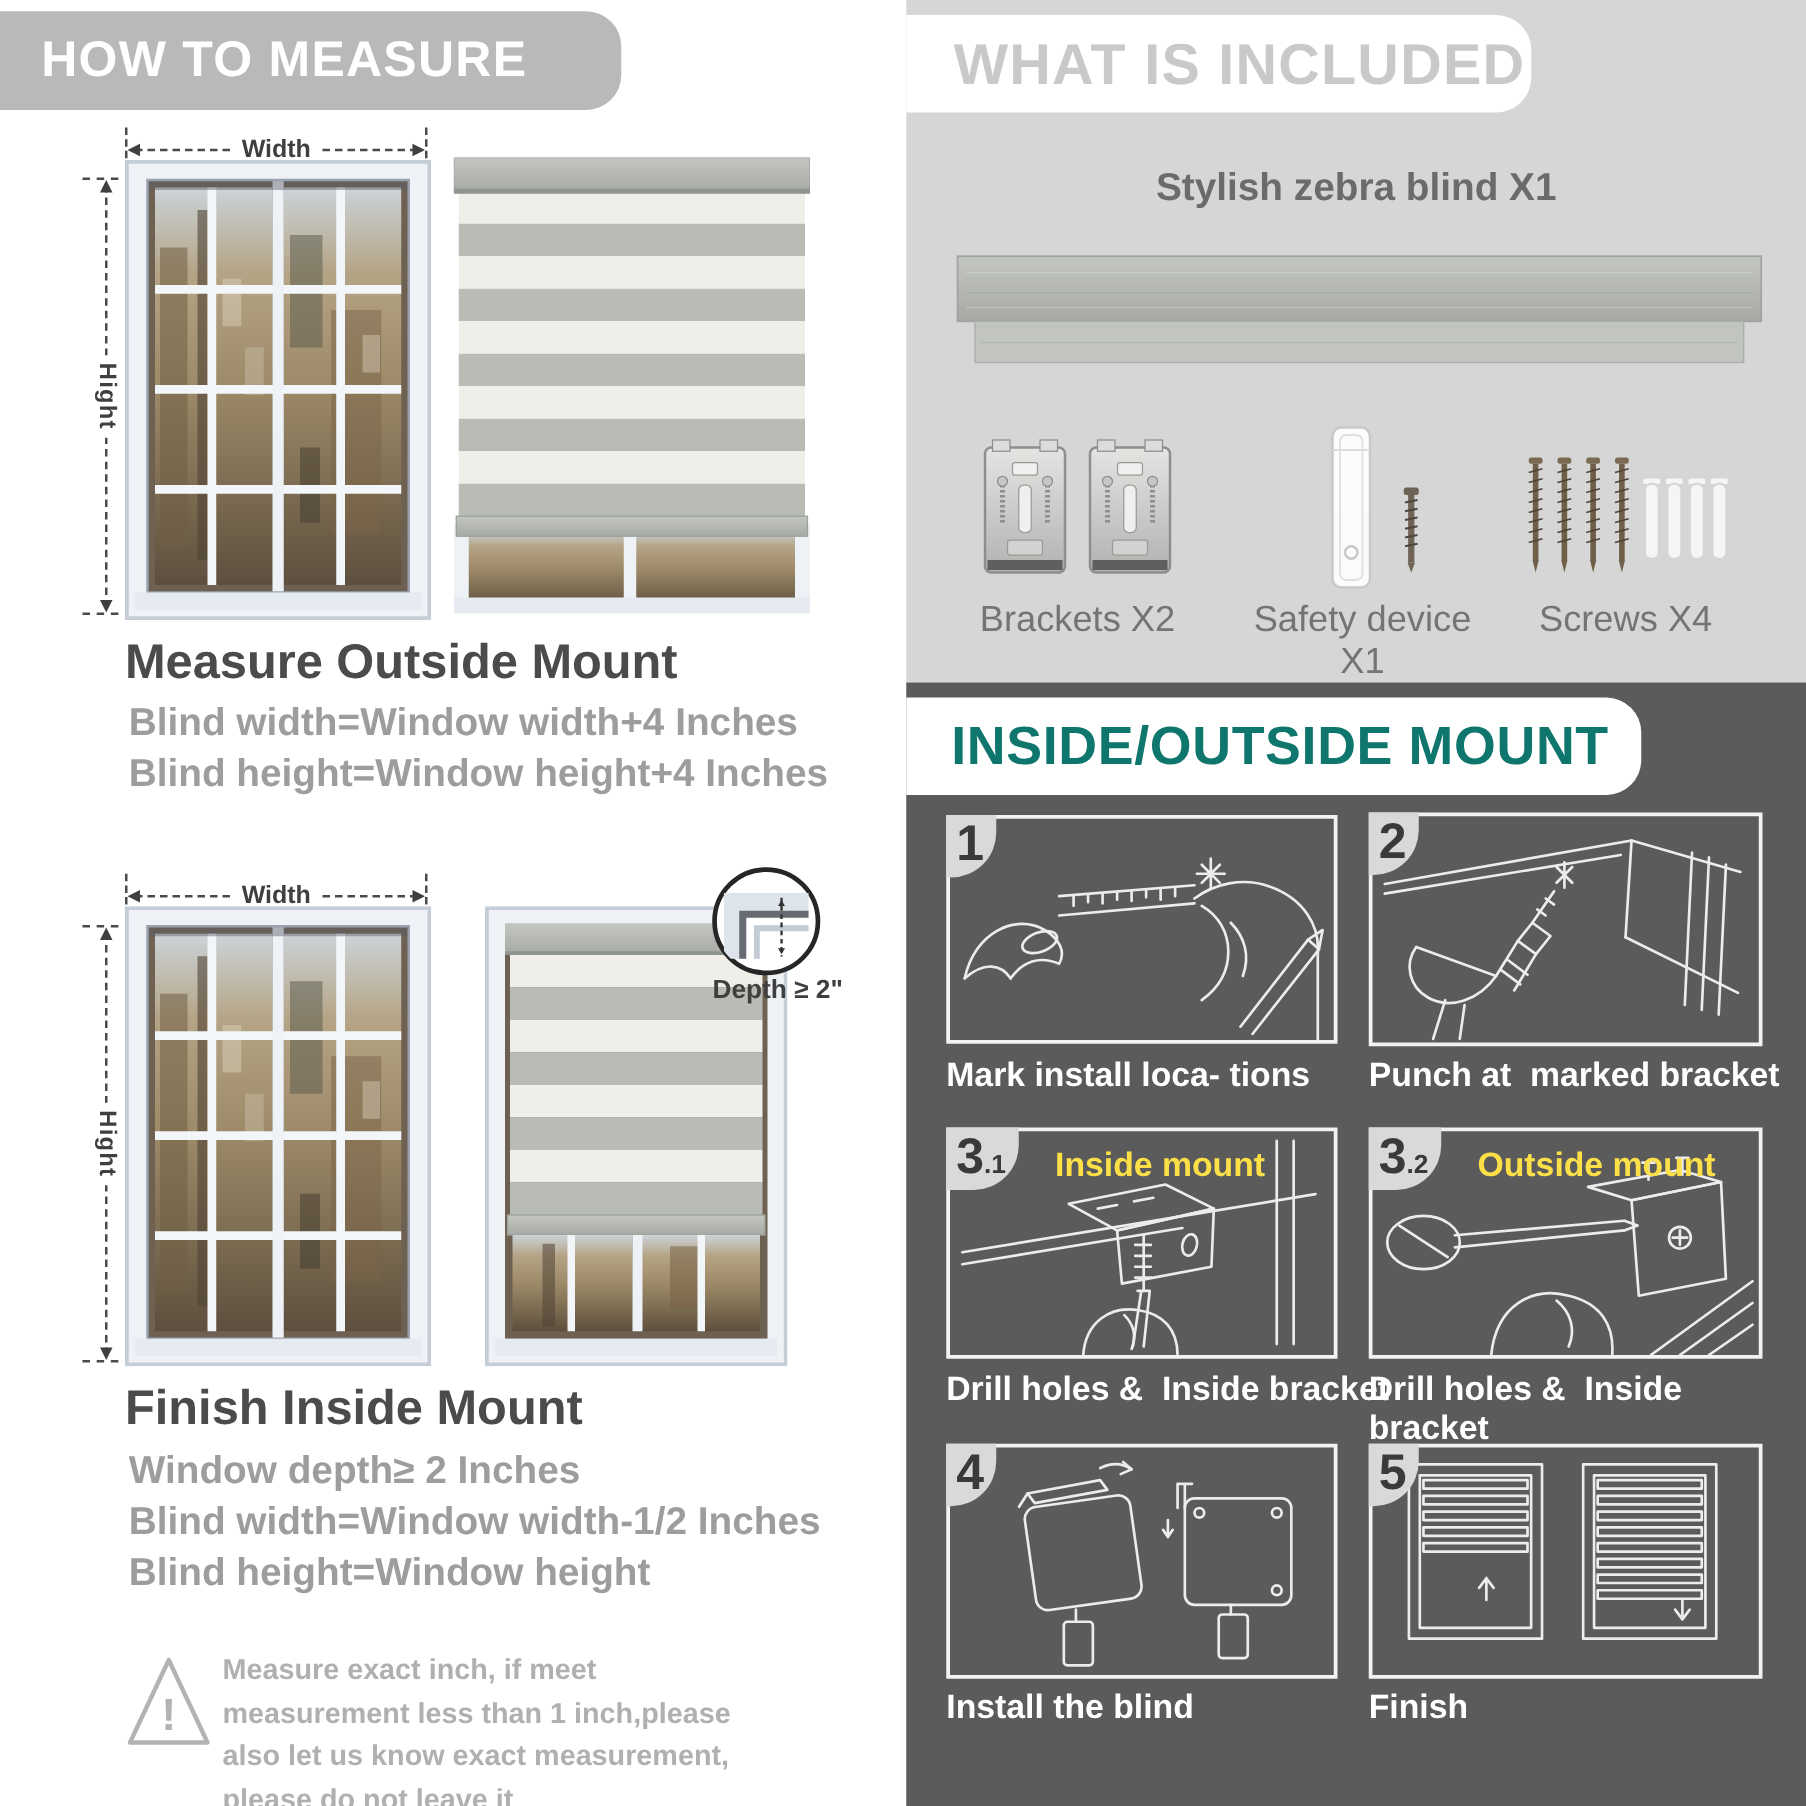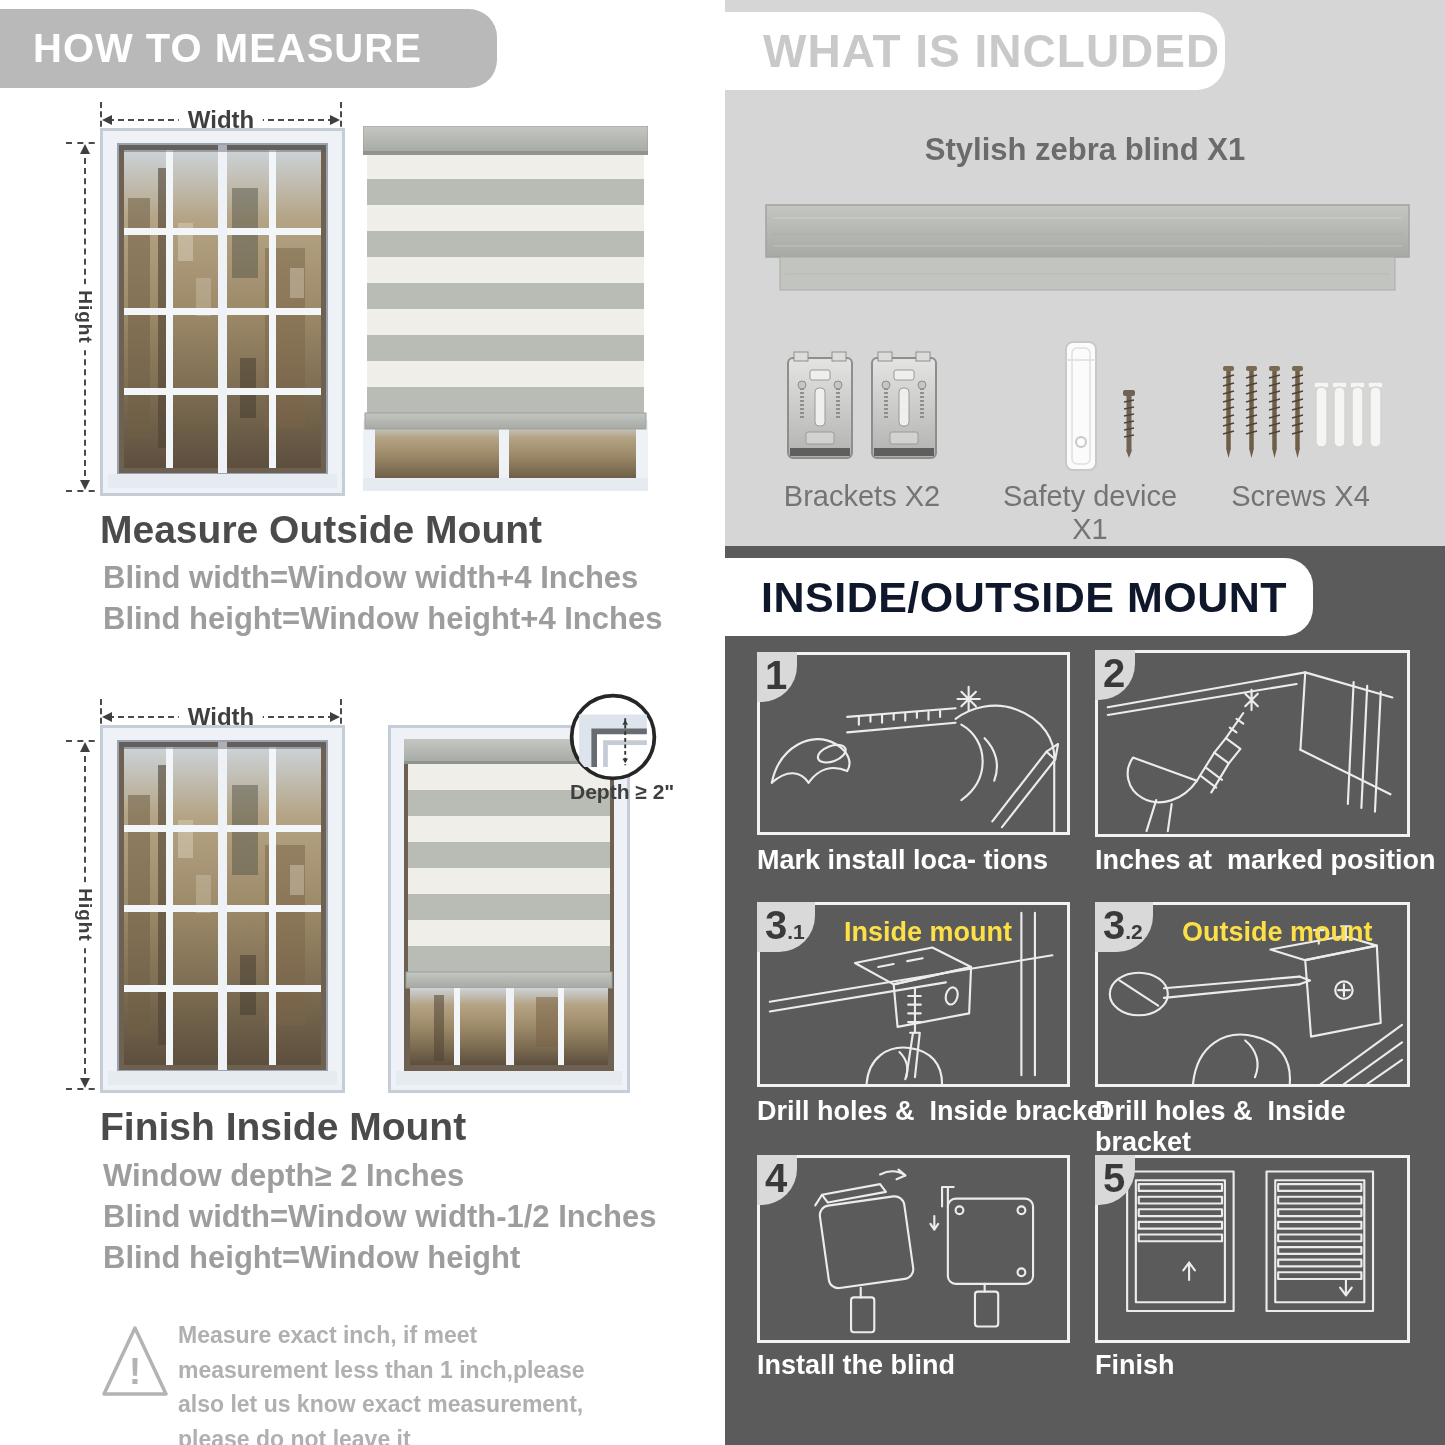--- a/index.html
+++ b/index.html
@@ -36,7 +36,7 @@
   .w-arr-r{position:absolute;right:2px;top:7px;width:0;height:0;border-top:5px solid transparent;
     border-bottom:5px solid transparent;border-left:10px solid #3f3f3f;}
   .w-label{position:absolute;left:50%;top:50%;transform:translate(-50%,-50%);background:#fff;
-    padding:0 9px;font-size:24px;font-weight:bold;color:#3f3f3f;}
+    padding:0 9px;font-size:20px;font-weight:bold;color:#3f3f3f;}
   .v-measure{position:absolute;width:26px;}
   .v-line{position:absolute;left:12px;top:6px;bottom:6px;border-left:2px dashed #4a4a4a;}
   .v-tick-t{position:absolute;top:0;left:-6px;width:40px;border-top:2px dashed #4a4a4a;}

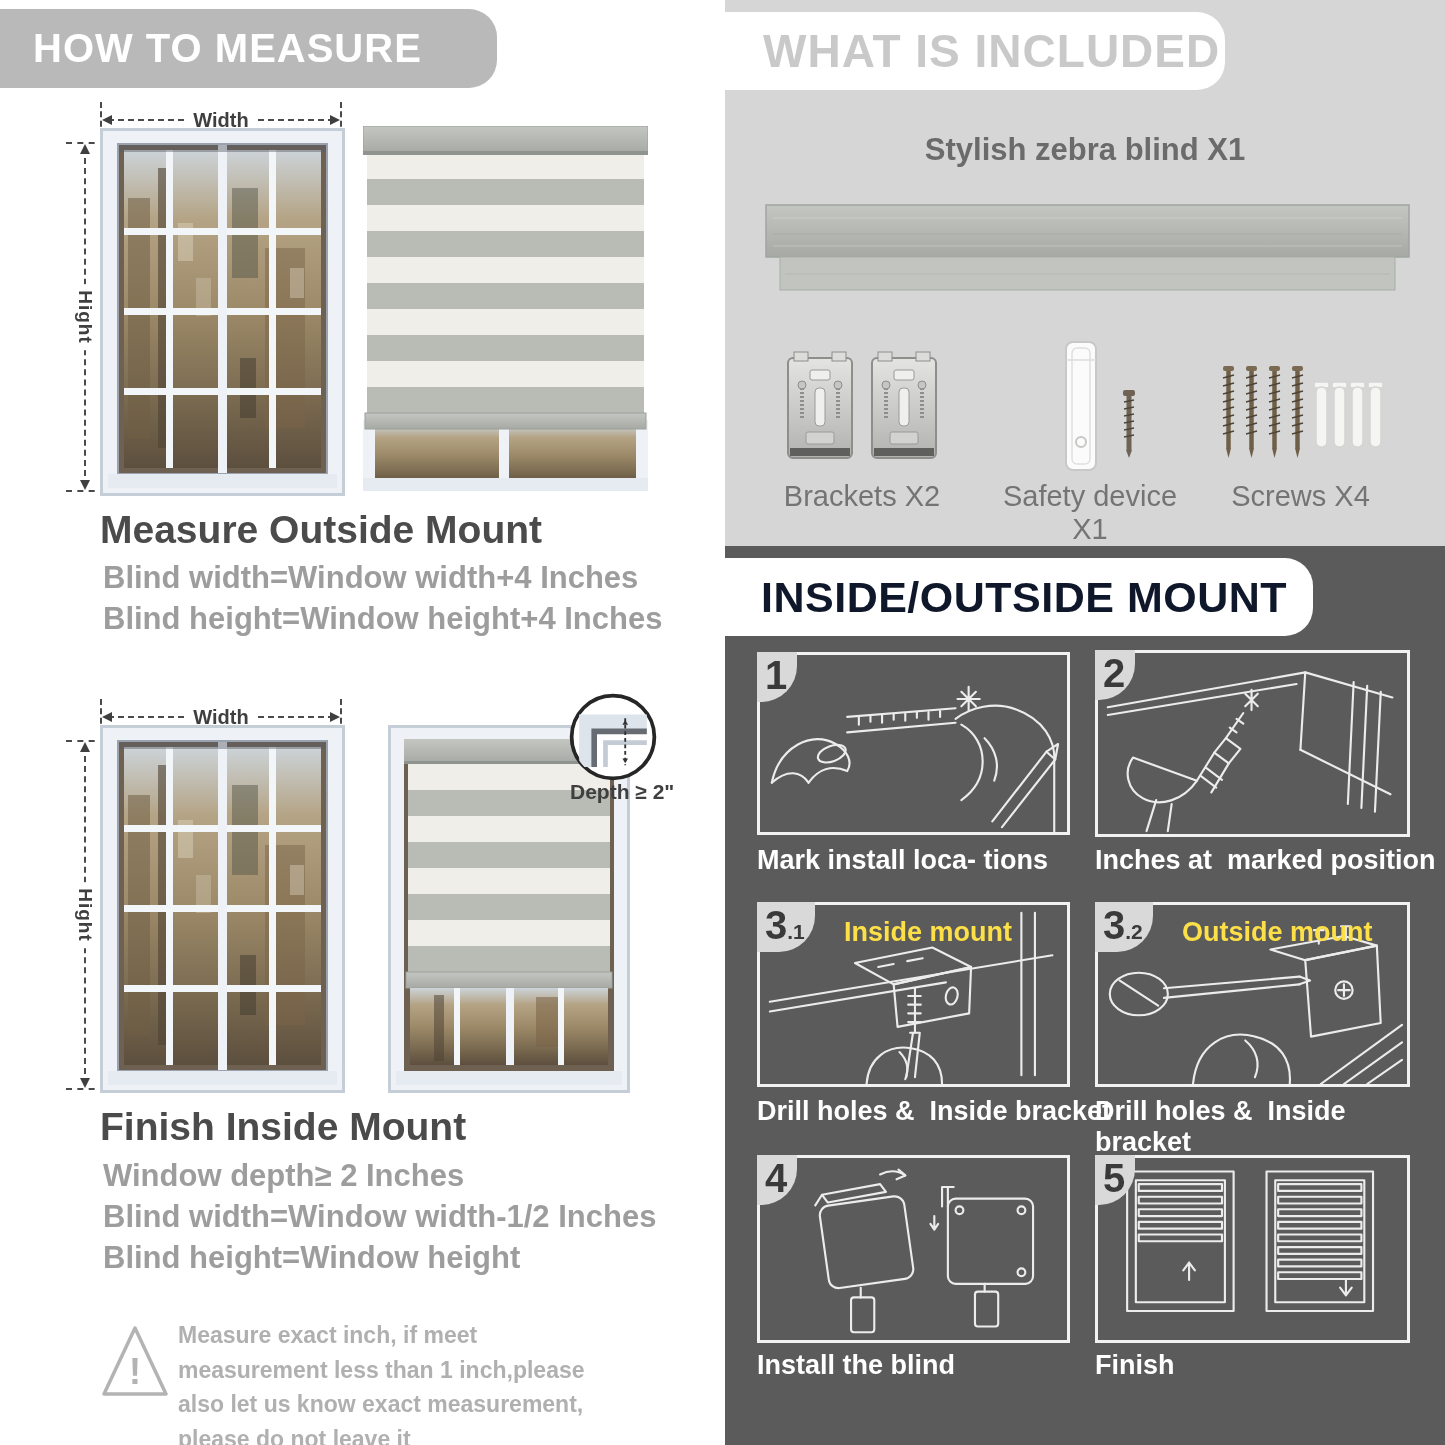--- a/index.html
+++ b/index.html
@@ -18,7 +18,7 @@
   .included-header span{color:#c9c9c9;font-size:46px;font-weight:bold;letter-spacing:1px;}
   .mount-header{position:absolute;left:725px;top:558px;width:588px;height:78px;background:#fff;
     border-radius:0 28px 28px 0;display:flex;align-items:center;padding-left:36px;box-sizing:border-box;}
-  .mount-header span{color:#0f172a;font-size:43px;font-weight:bold;letter-spacing:.5px;}
+  .mount-header span{color:#0f766e;font-size:43px;font-weight:bold;letter-spacing:.5px;}
 
   
   .h2{position:absolute;font-size:39px;font-weight:bold;color:#4b4b4b;white-space:nowrap;}

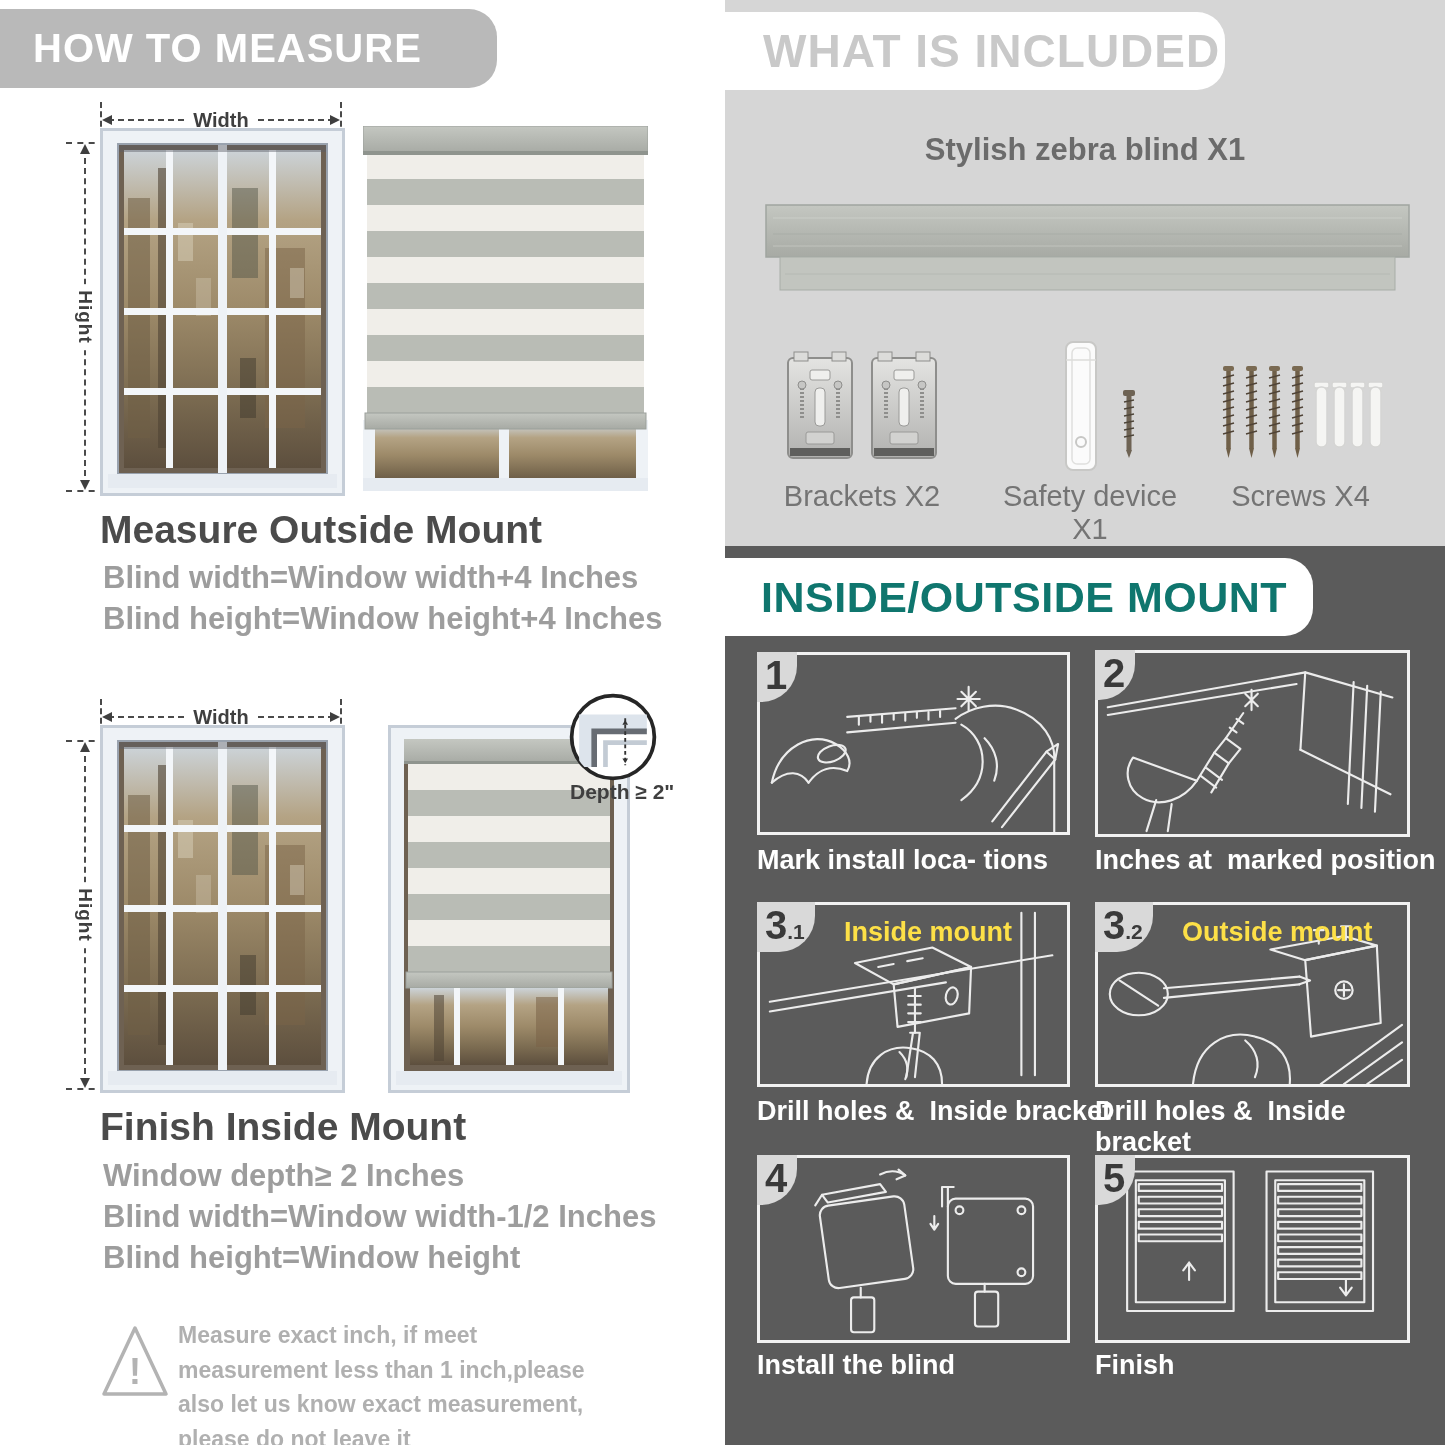--- a/index.html
+++ b/index.html
@@ -471,7 +471,7 @@
           <span class="sub"></span>
       </div>
     </div>
-    <div class="caption" style="left:1095px;top:845px">Inches at  marked position</div>
+    <div class="caption" style="left:1095px;top:845px">Punch at  marked bracket</div>
 
     <div class="tile" style="left:757px;top:902px;width:313px;height:185px">
       <svg class="art" viewBox="0 0 313 185">

